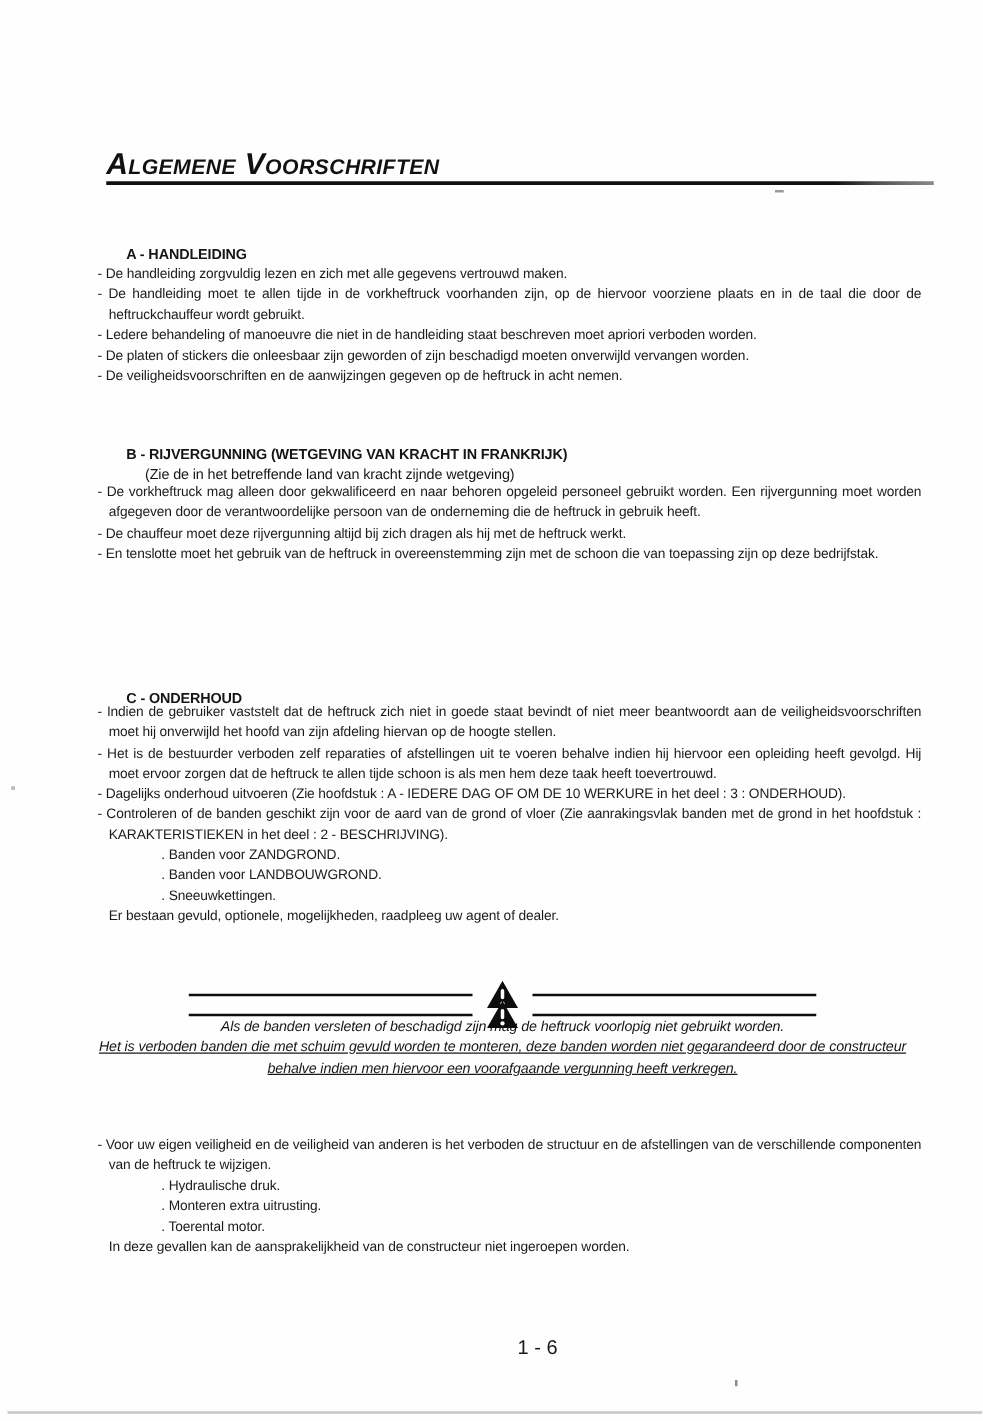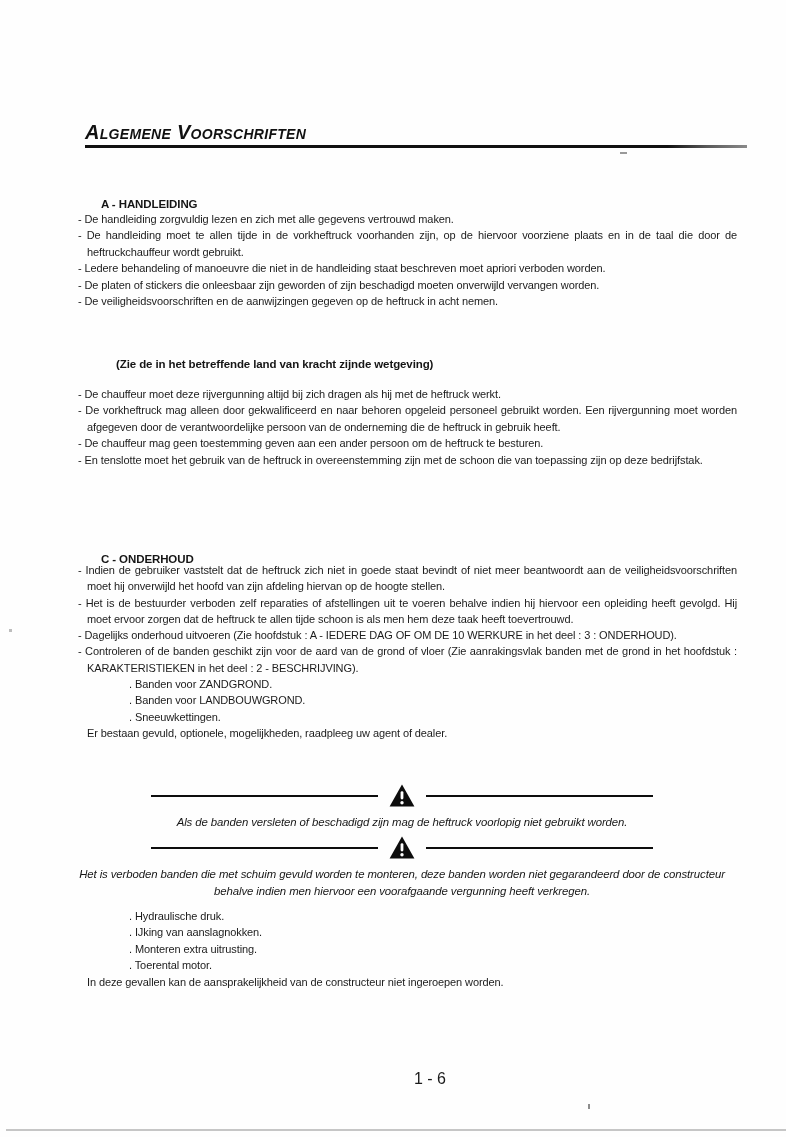--- a/index.html
+++ b/index.html
@@ -11,7 +11,7 @@
   
   .title-block { position:absolute; left:85px; top:120px; width:662px; }
   .page-title {
-    margin:0; font-style:italic; font-weight:bold; font-size:20px;
+    margin:0; font-style:italic; font-weight:bold; font-size:24px;
     font-variant:small-caps; letter-spacing:0.3px; color:#111; line-height:24px;
   }
   .title-rule { height:3px; margin-top:1px;

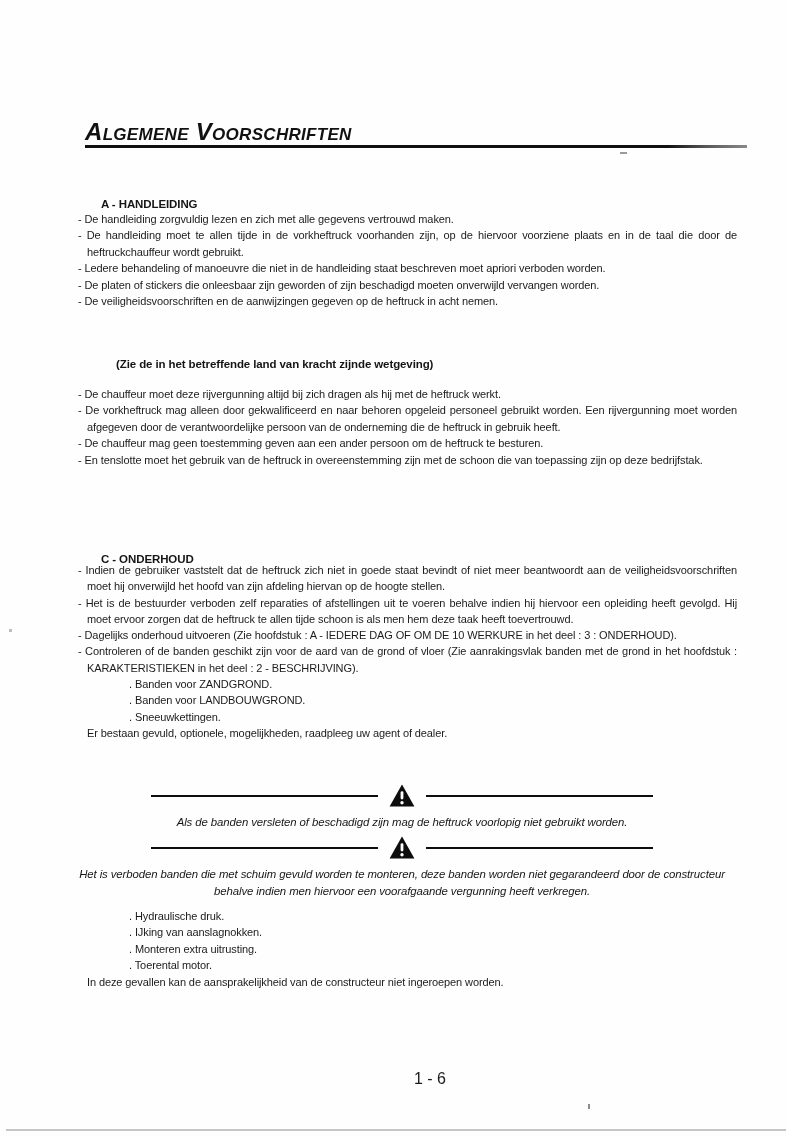--- a/index.html
+++ b/index.html
@@ -86,6 +86,7 @@
   </div>
 
   <div class="sec-heading pos-b-head">
+    <div>B - RIJVERGUNNING (WETGEVING VAN KRACHT IN FRANKRIJK)</div>
     <div class="subheading">(Zie de in het betreffende land van kracht zijnde wetgeving)</div>
   </div>
   <div class="list pos-b-list">

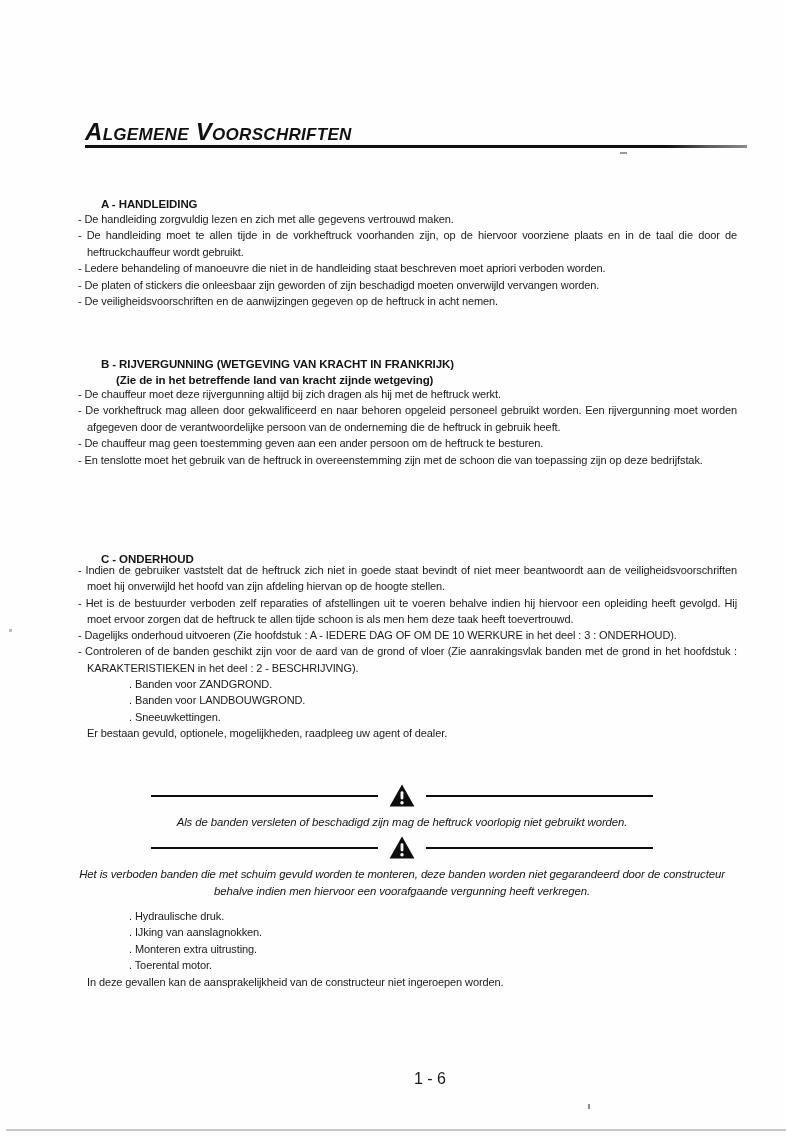--- a/index.html
+++ b/index.html
@@ -25,7 +25,7 @@
   .pos-a-head { top:180px; }
   .pos-b-head { top:340px; }
   .pos-c-head { top:535px; }
-  .subheading { margin-left:15px; font-weight:bold; }
+  .subheading { margin-left:15px; font-weight:normal; }
 
   
   .list {

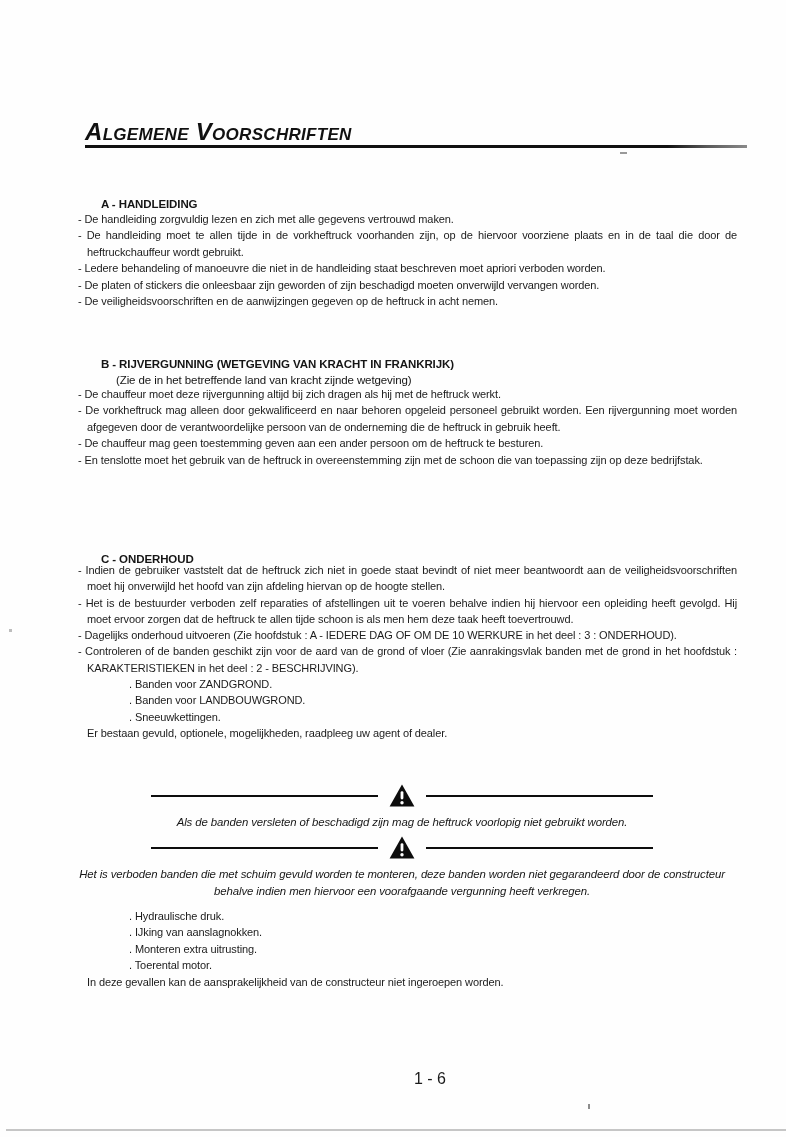--- a/index.html
+++ b/index.html
@@ -90,8 +90,8 @@
     <div class="subheading">(Zie de in het betreffende land van kracht zijnde wetgeving)</div>
   </div>
   <div class="list pos-b-list">
+    <p class="item">- De vorkheftruck mag alleen door gekwalificeerd en naar behoren opgeleid personeel gebruikt worden. Een rijvergunning moet worden afgegeven door de verantwoordelijke persoon van de onderneming die de heftruck in gebruik heeft.</p>
     <p class="item">- De chauffeur moet deze rijvergunning altijd bij zich dragen als hij met de heftruck werkt.</p>
-    <p class="item">- De vorkheftruck mag alleen door gekwalificeerd en naar behoren opgeleid personeel gebruikt worden. Een rijvergunning moet worden afgegeven door de verantwoordelijke persoon van de onderneming die de heftruck in gebruik heeft.</p>
     <p class="item">- De chauffeur mag geen toestemming geven aan een ander persoon om de heftruck te besturen.</p>
     <p class="item">- En tenslotte moet het gebruik van de heftruck in overeenstemming zijn met de schoon die van toepassing zijn op deze bedrijfstak.</p>
   </div>

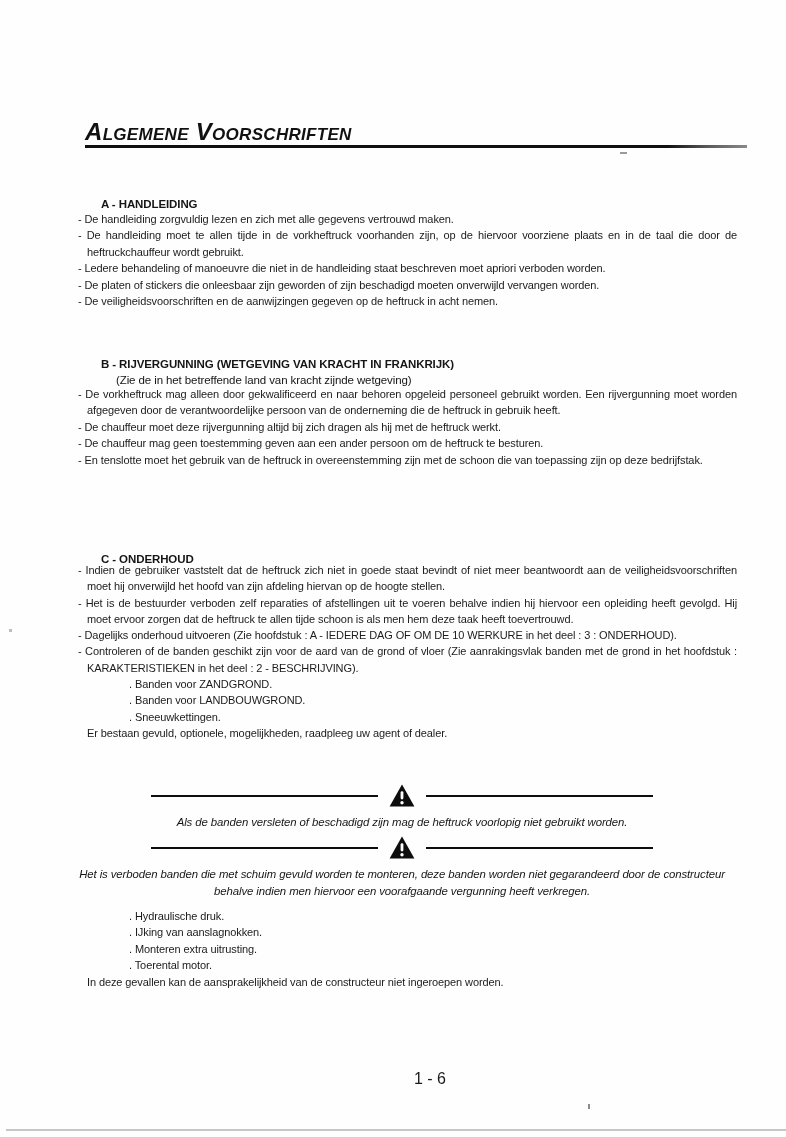--- a/index.html
+++ b/index.html
@@ -92,7 +92,6 @@
   <div class="list pos-b-list">
     <p class="item">- De vorkheftruck mag alleen door gekwalificeerd en naar behoren opgeleid personeel gebruikt worden. Een rijvergunning moet worden afgegeven door de verantwoordelijke persoon van de onderneming die de heftruck in gebruik heeft.</p>
     <p class="item">- De chauffeur moet deze rijvergunning altijd bij zich dragen als hij met de heftruck werkt.</p>
-    <p class="item">- De chauffeur mag geen toestemming geven aan een ander persoon om de heftruck te besturen.</p>
     <p class="item">- En tenslotte moet het gebruik van de heftruck in overeenstemming zijn met de schoon die van toepassing zijn op deze bedrijfstak.</p>
   </div>
 

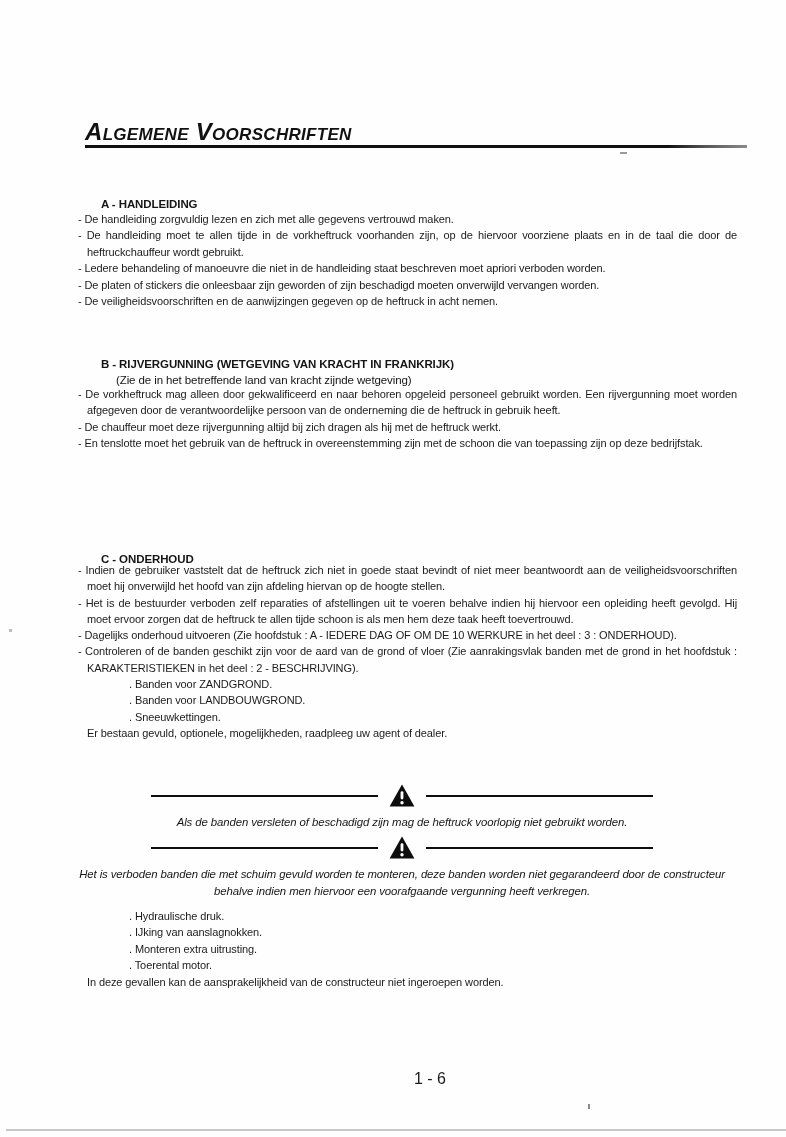--- a/index.html
+++ b/index.html
@@ -44,7 +44,7 @@
   
   .warning { position:absolute; left:71px; width:662px; }
   .pos-w1 { top:784px; }
-  .pos-w2 { top:836px; }
+  .pos-w2 { top:800px;text-decoration:underline; }
   .warn-row { display:flex; align-items:center; justify-content:center; }
   .seg { height:0; border-top:2.5px solid #0d0d0d; width:227px; flex:none; }
   .warn-icon { flex:none; margin:0 11px; display:block; }

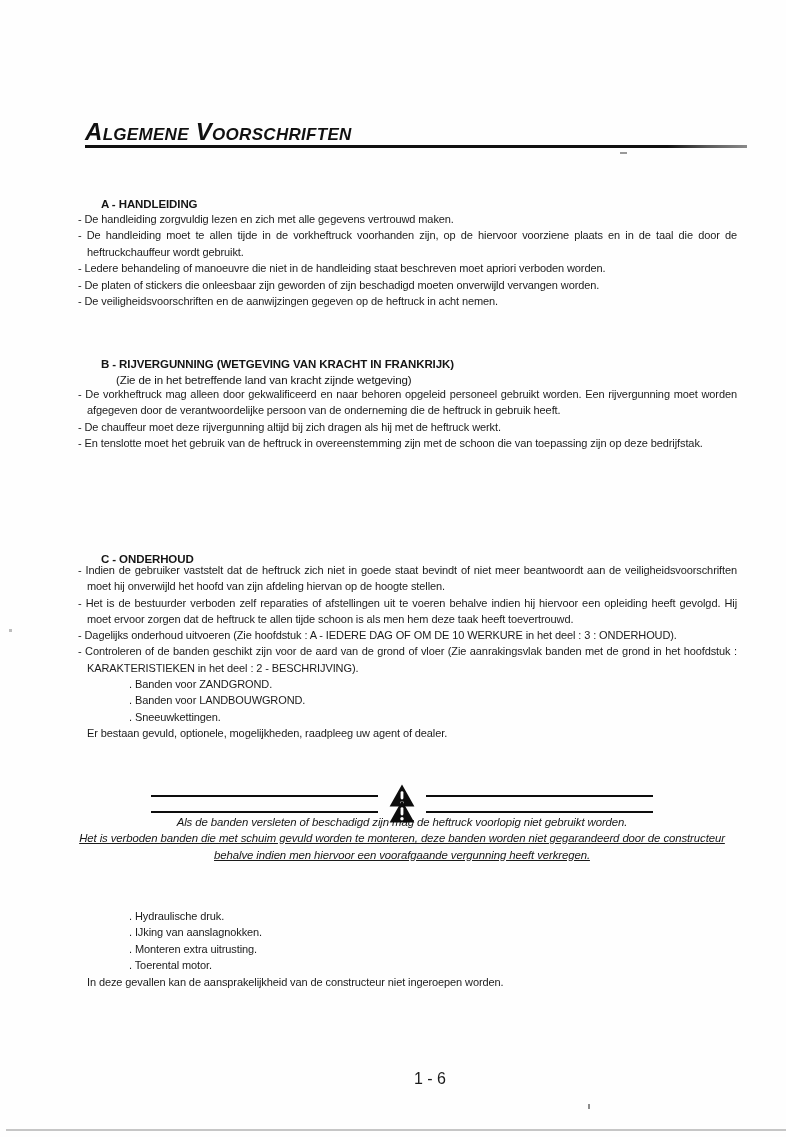--- a/index.html
+++ b/index.html
@@ -134,6 +134,7 @@
   </div>
 
   <div class="list pos-final-list">
+    <p class="item">- Voor uw eigen veiligheid en de veiligheid van anderen is het verboden de structuur en de afstellingen van de verschillende componenten van de heftruck te wijzigen.</p>
     <p class="subitem">. Hydraulische druk.</p>
     <p class="subitem">. IJking van aanslagnokken.</p>
     <p class="subitem">. Monteren extra uitrusting.</p>

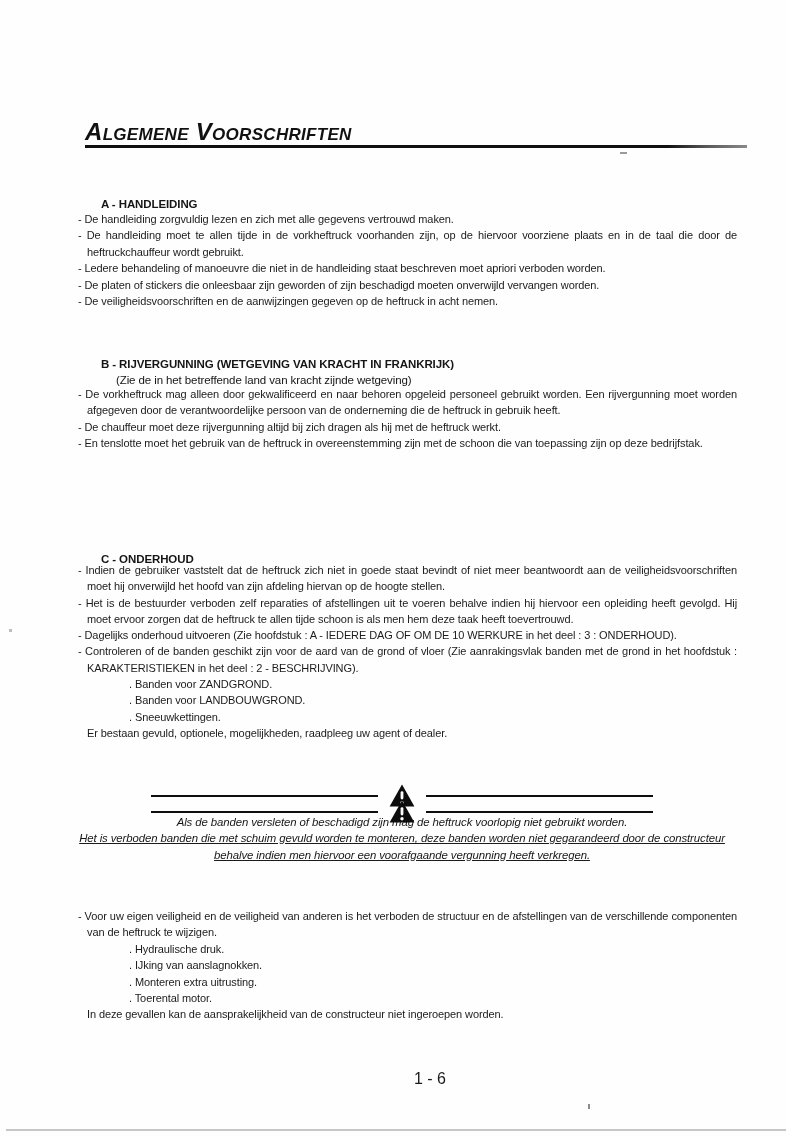--- a/index.html
+++ b/index.html
@@ -136,7 +136,6 @@
   <div class="list pos-final-list">
     <p class="item">- Voor uw eigen veiligheid en de veiligheid van anderen is het verboden de structuur en de afstellingen van de verschillende componenten van de heftruck te wijzigen.</p>
     <p class="subitem">. Hydraulische druk.</p>
-    <p class="subitem">. IJking van aanslagnokken.</p>
     <p class="subitem">. Monteren extra uitrusting.</p>
     <p class="subitem">. Toerental motor.</p>
     <p class="note">In deze gevallen kan de aansprakelijkheid van de constructeur niet ingeroepen worden.</p>

